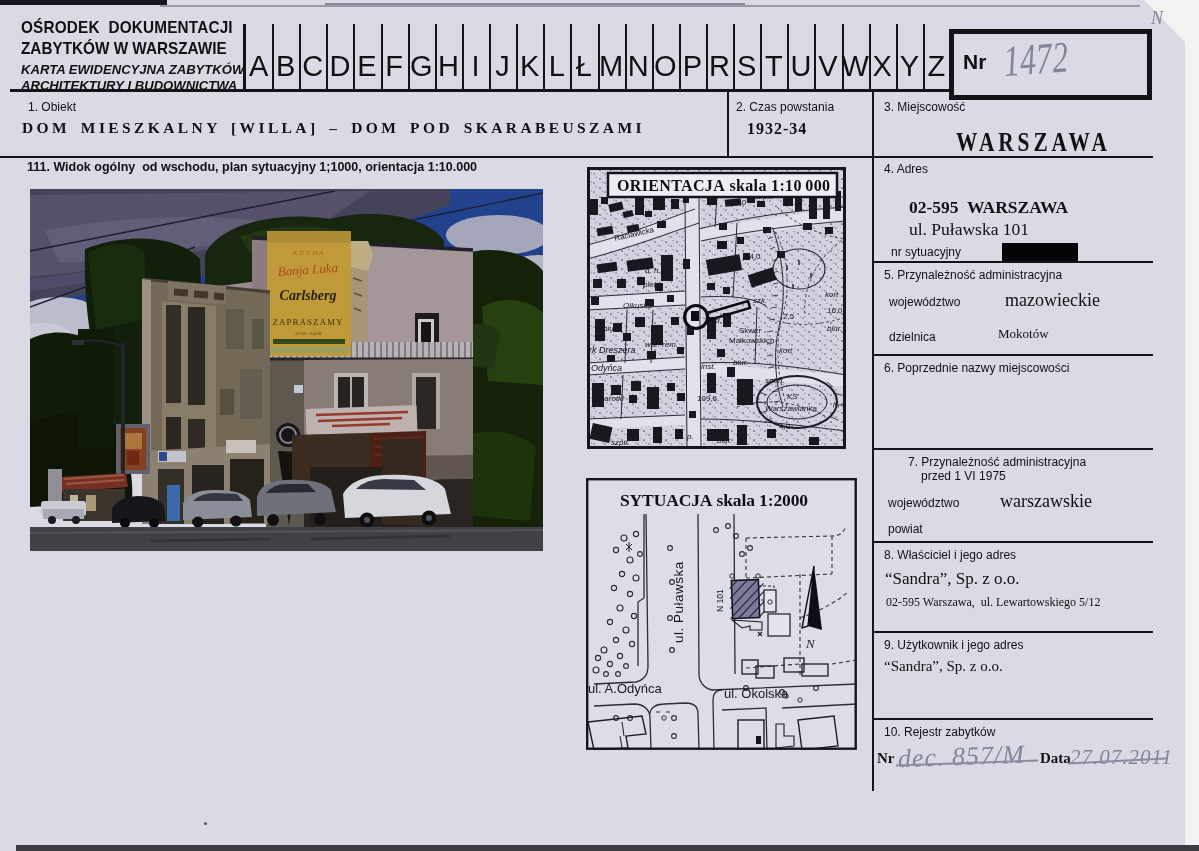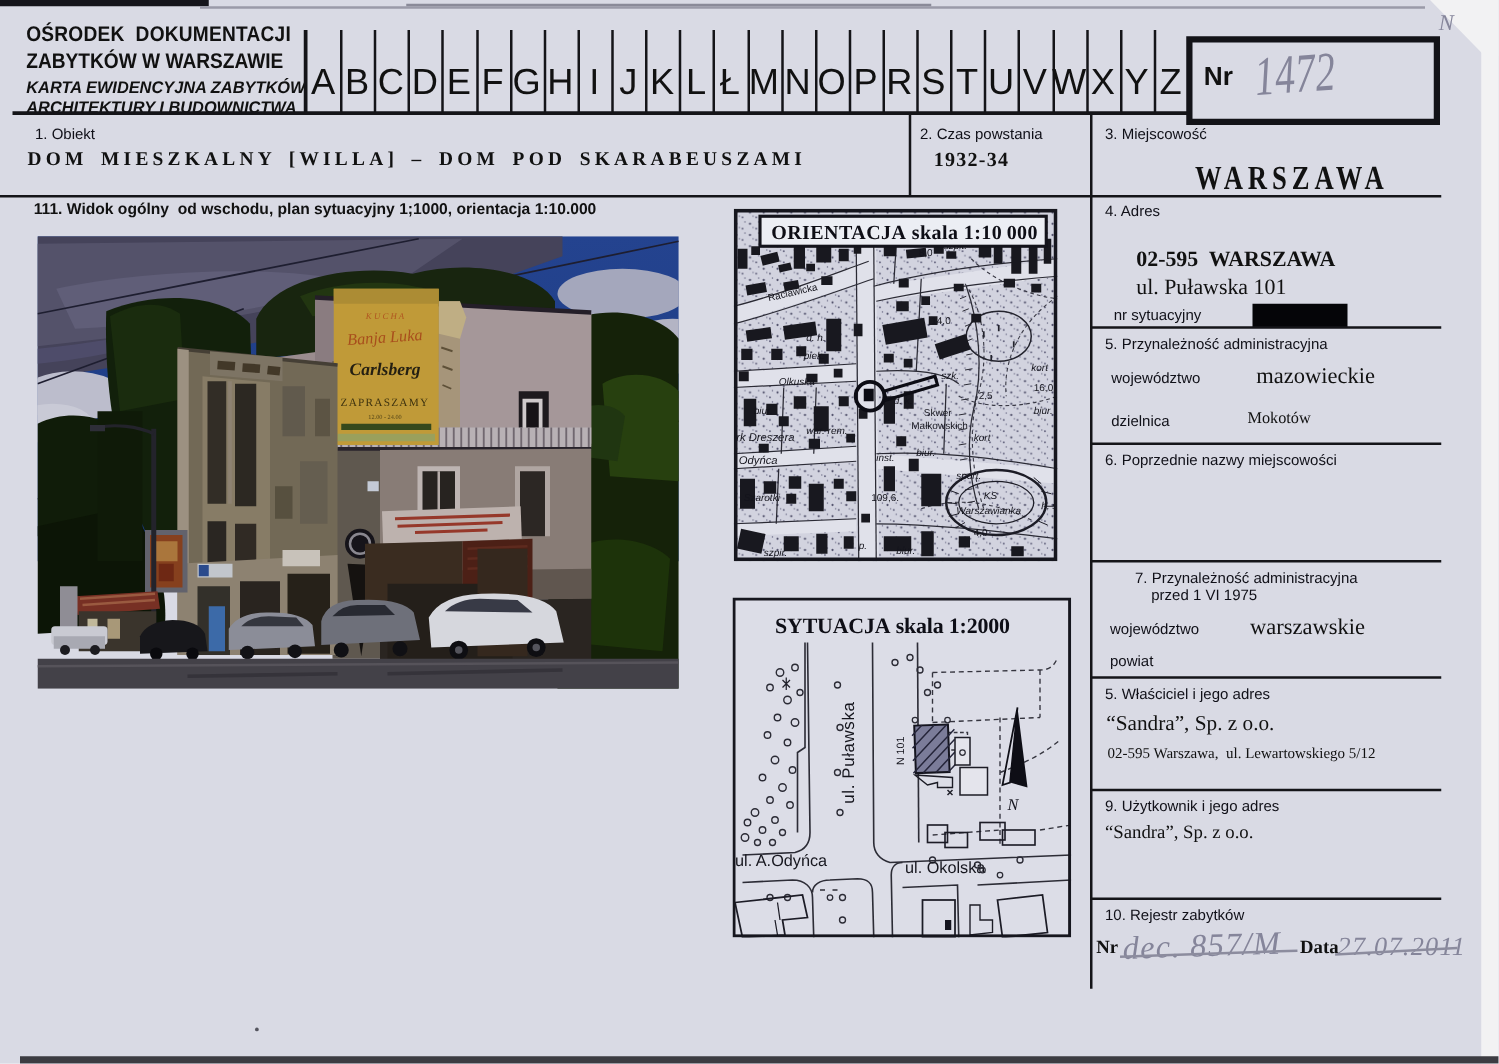--- a/index.html
+++ b/index.html
@@ -164,7 +164,7 @@
 
 <div class="hline" style="left:872px;top:541px;width:281px;"></div>
 
-<div class="abs lbl" style="left:884px;top:548px;">5. Właściciel i jego adres</div>
+<div class="abs lbl" style="left:884px;top:548px;">8. Właściciel i jego adres</div>
 
 <div class="abs ser" style="left:885px;top:569px;font-size:17px;">“Sandra”, Sp. z o.o.</div>
 

